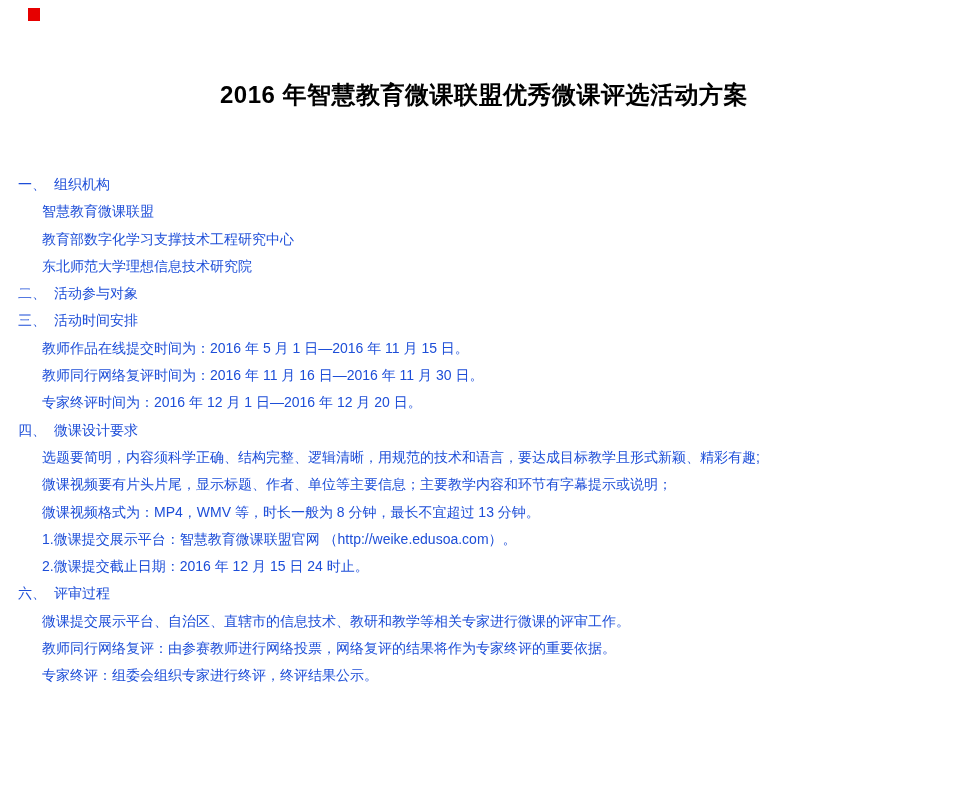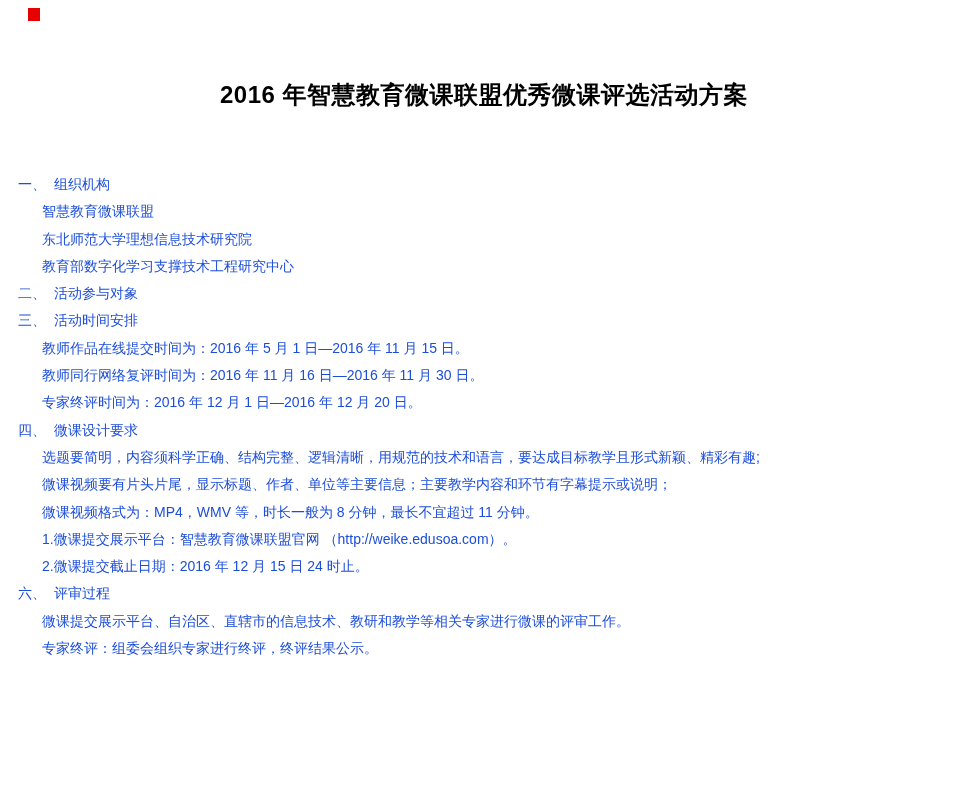--- a/index.html
+++ b/index.html
@@ -67,8 +67,8 @@
   <div class="content" id="content" style="color: #1d4ed8;">
       <div class="sec-heading"><span class="sec-num">一、</span><span class="sec-label">组织机构</span></div>
       <div class="body-line">智慧教育微课联盟</div>
+      <div class="body-line">教育部数字化学习支撑技术工程研究中心</div>
       <div class="body-line">东北师范大学理想信息技术研究院</div>
-      <div class="body-line">教育部数字化学习支撑技术工程研究中心</div>
       <div class="sec-heading"><span class="sec-num">二、</span><span class="sec-label">活动参与对象</span></div>
       <div class="sec-heading"><span class="sec-num">三、</span><span class="sec-label">活动时间安排</span></div>
       <div class="body-line">教师作品在线提交时间为：2016 年 5 月 1 日—2016 年 11 月 15 日。</div>

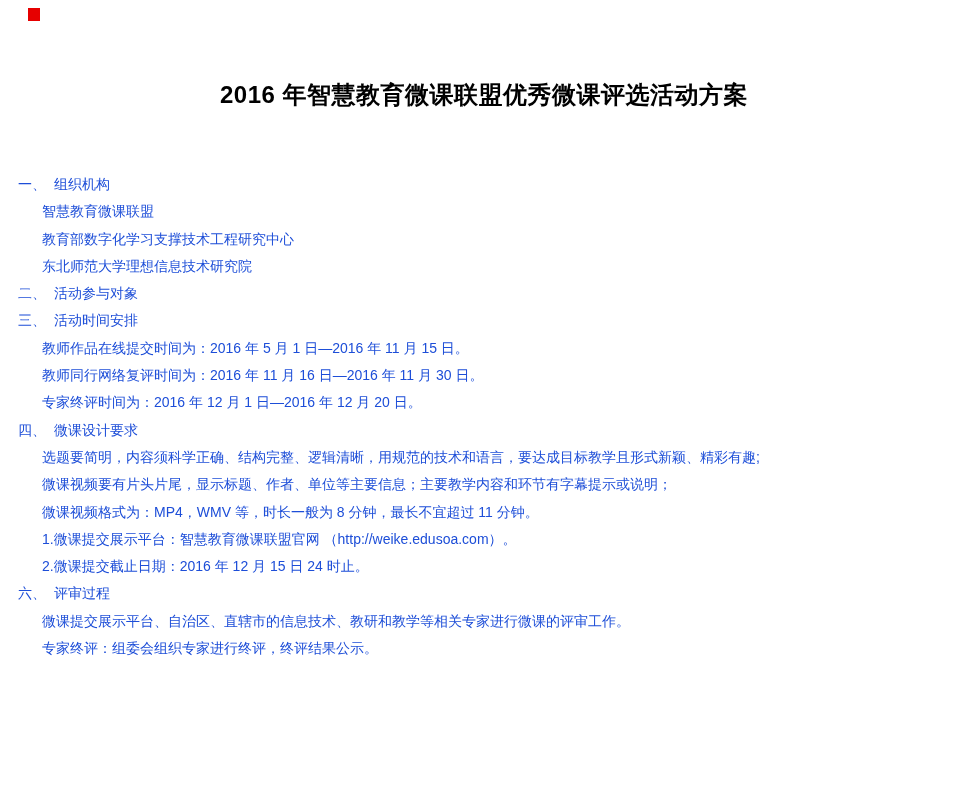--- a/index.html
+++ b/index.html
@@ -77,7 +77,7 @@
       <div class="sec-heading"><span class="sec-num">四、</span><span class="sec-label">微课设计要求</span></div>
       <div class="body-line">选题要简明，内容须科学正确、结构完整、逻辑清晰，用规范的技术和语言，要达成目标教学且形式新颖、精彩有趣;</div>
       <div class="body-line">微课视频要有片头片尾，显示标题、作者、单位等主要信息；主要教学内容和环节有字幕提示或说明；</div>
-      <div class="body-line">微课视频格式为：MP4，WMV 等，时长一般为 8 分钟，最长不宜超过 11 分钟。</div>
+      <div class="body-line">微课视频格式为：MP4，WMV 等，时长一般为 8 分钟，最长不宜超过 13 分钟。</div>
       <div class="body-line">1.微课提交展示平台：智慧教育微课联盟官网 （http://weike.edusoa.com）。</div>
       <div class="body-line">2.微课提交截止日期：2016 年 12 月 15 日 24 时止。</div>
       <div class="sec-heading"><span class="sec-num">六、</span><span class="sec-label">评审过程</span></div>

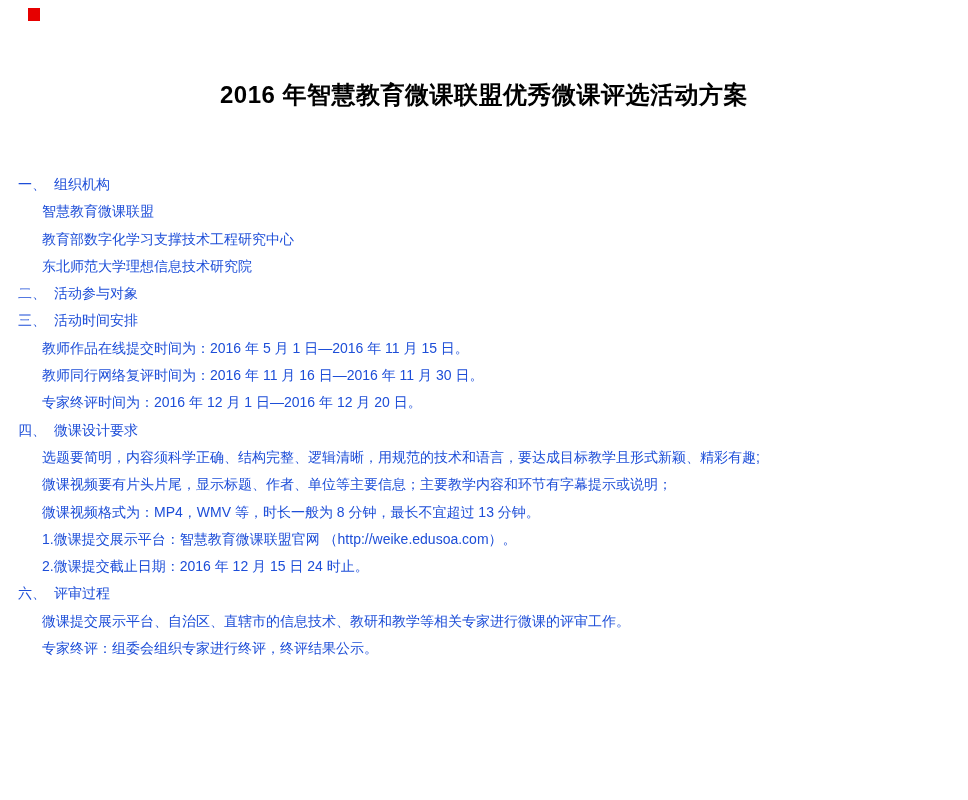--- a/index.html
+++ b/index.html
@@ -82,6 +82,7 @@
       <div class="body-line">2.微课提交截止日期：2016 年 12 月 15 日 24 时止。</div>
       <div class="sec-heading"><span class="sec-num">六、</span><span class="sec-label">评审过程</span></div>
       <div class="body-line">微课提交展示平台、自治区、直辖市的信息技术、教研和教学等相关专家进行微课的评审工作。</div>
+      <div class="body-line">教师同行网络复评：由参赛教师进行网络投票，网络复评的结果将作为专家终评的重要依据。</div>
       <div class="body-line">专家终评：组委会组织专家进行终评，终评结果公示。</div>
     </div>
 </div>

